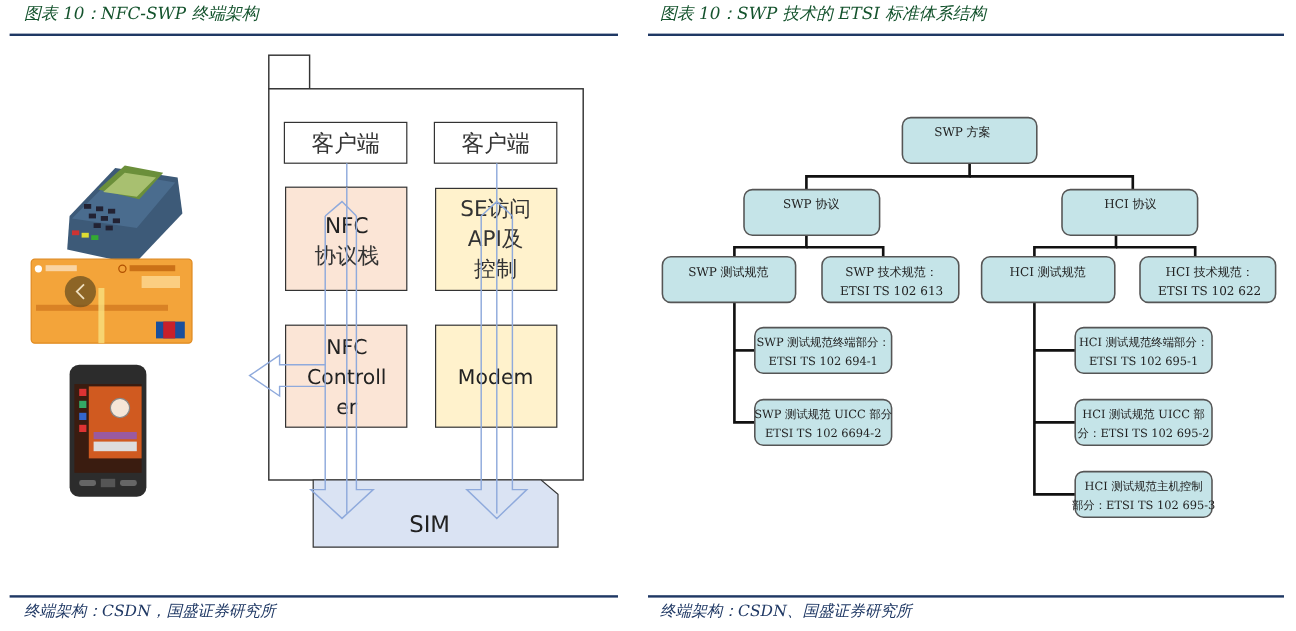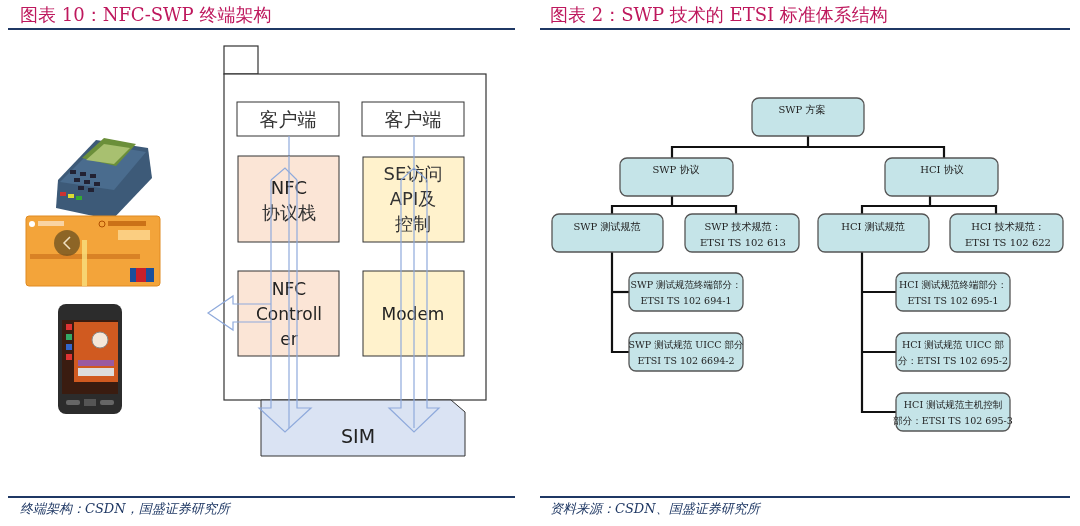--- a/index.html
+++ b/index.html
@@ -4,7 +4,7 @@
 <style>
   html, body { margin:0; padding:0; background:#ffffff; }
   body { width:1080px; height:526px; position:relative; overflow:hidden; font-family:"DejaVu Sans", sans-serif; }
-  .fig-title { position:absolute; top:3px; font-family:"DejaVu Serif", serif; font-size:18px; color:#be185d; }
+  .fig-title { position:absolute; top:3px; font-family:"DejaVu Serif", serif; font-style:italic; font-size:14px; color:#14532d; }
   .rule { position:absolute; height:2px; background:#1f3864; }
   .src { position:absolute; top:500px; font-family:"DejaVu Serif", serif; font-style:italic; font-size:13px; color:#1f3864; }
   svg text { font-family:"DejaVu Sans", sans-serif; }

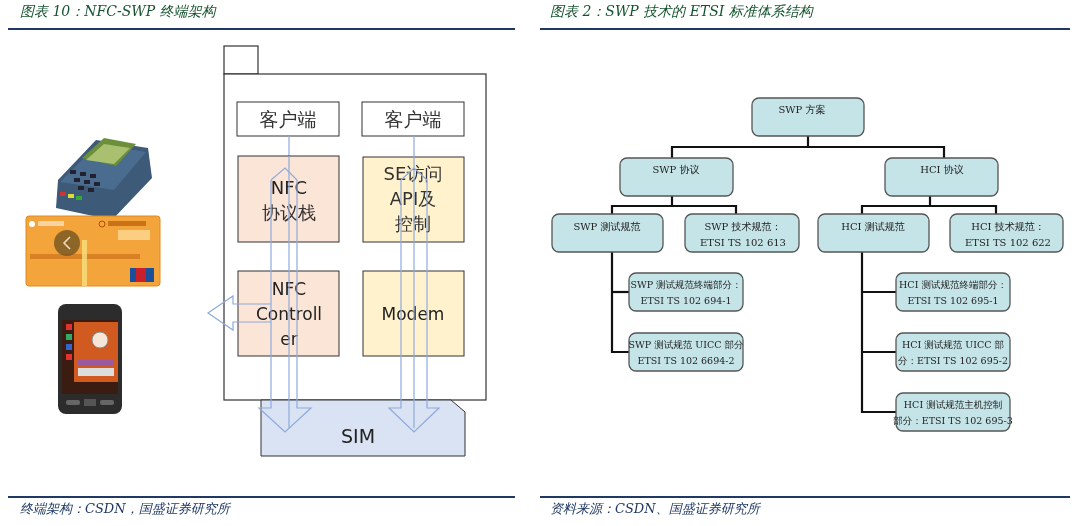--- a/index.html
+++ b/index.html
@@ -135,7 +135,7 @@
 <div class="rule" style="left:8px; top:496px; width:507px;"></div>
 <div class="src" style="left:20px;">终端架构：CSDN，国盛证券研究所</div>
 
-<div class="fig-title" style="left:550px;">图表 2：SWP 技术的 ETSI 标准体系结构</div>
+<div class="fig-title" style="left:550px;">图表 10：SWP 技术的 ETSI 标准体系结构</div>
 <div class="rule" style="left:540px; top:28px; width:530px;"></div>
 
 <svg class="tree" style="position:absolute;left:540px;top:0;" width="540" height="490">

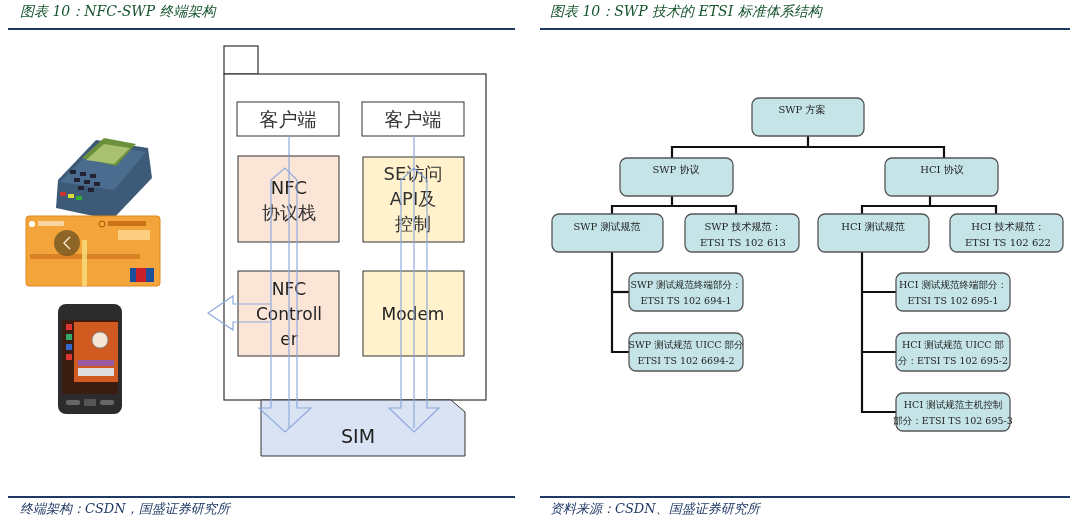--- a/index.html
+++ b/index.html
@@ -213,6 +213,6 @@
 </svg>
 
 <div class="rule" style="left:540px; top:496px; width:530px;"></div>
-<div class="src" style="left:550px;">资料来源：CSDN、国盛证券研究所</div>
+<div class="src" style="left:550px;">终端架构：CSDN、国盛证券研究所</div>
 
 </body></html>

